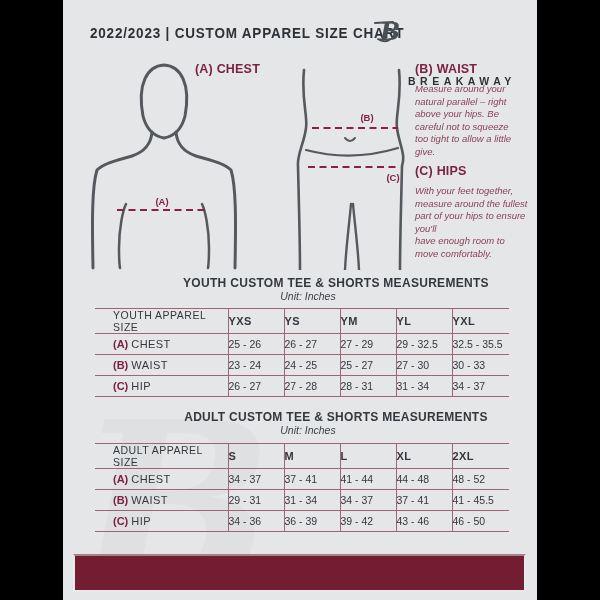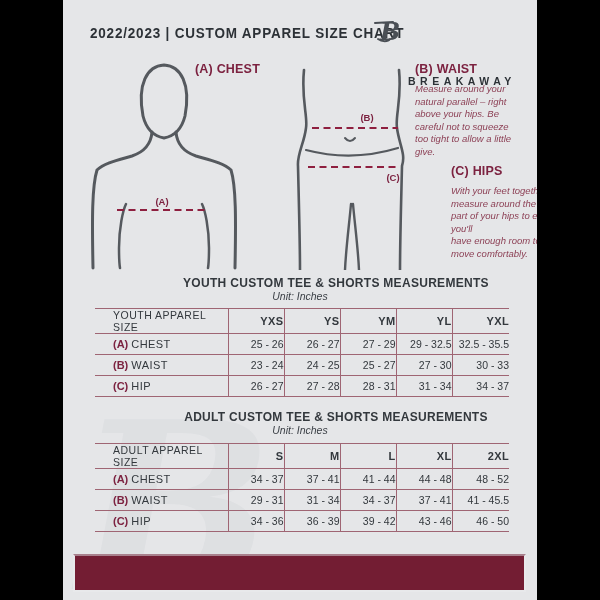--- a/index.html
+++ b/index.html
@@ -32,7 +32,7 @@
              white-space:pre-line; }
   .instr-a { left:132px; top:62px; }
   .instr-b { left:352px; top:62px; width:108px; }
-  .instr-c { left:352px; top:164px; width:114px;margin-left:36px; }
+  .instr-c { left:352px; top:164px; width:114px; }
 
   
   .tbl-title { position:absolute; left:0; width:546px; text-align:center; z-index:2;

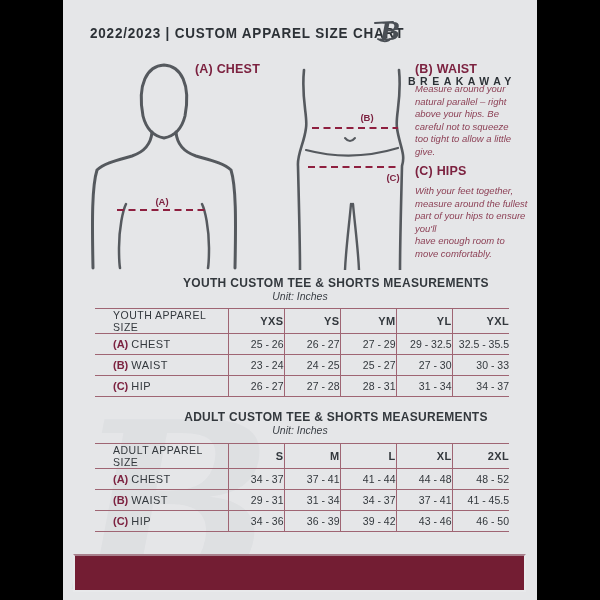--- a/index.html
+++ b/index.html
@@ -37,7 +37,7 @@
   
   .tbl-title { position:absolute; left:0; width:546px; text-align:center; z-index:2;
                font-size:12px; font-weight:bold; color:#33383d; letter-spacing:.3px; }
-  .tbl-unit  { position:absolute; left:0; width:474px; text-align:center; z-index:2;
+  .tbl-unit  { position:absolute; left:8px; width:474px; text-align:center; z-index:2;
                font-size:10.5px; font-style:italic; color:#3a3f45; }
   .youth-title { top:276px; } .youth-unit { top:290px; }
   .adult-title { top:410px; } .adult-unit { top:424px; }

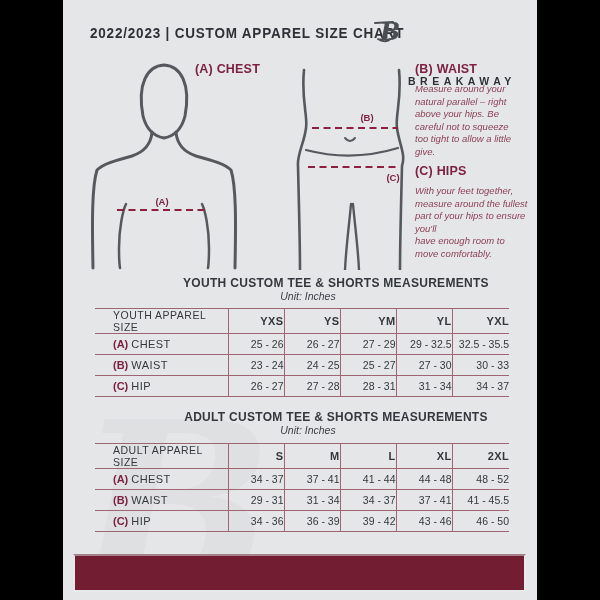--- a/index.html
+++ b/index.html
@@ -46,7 +46,7 @@
                 table-layout:fixed; z-index:2; border-bottom:1px solid #9f6573; }
   .youth-tbl { top:308px; } .adult-tbl { top:443px; }
   table.sizes th, table.sizes td { border-top:1px solid #9f6573;
-                border-left:1px solid #9f6573; text-align:right; color:#33383d;
+                border-left:1px solid #9f6573; text-align:left; color:#33383d;
                 background:transparent; }
   table.sizes th:first-child, table.sizes td:first-child { border-left:none; }
   table.sizes th { height:17px; font-size:11px; font-weight:bold; letter-spacing:.4px; }

